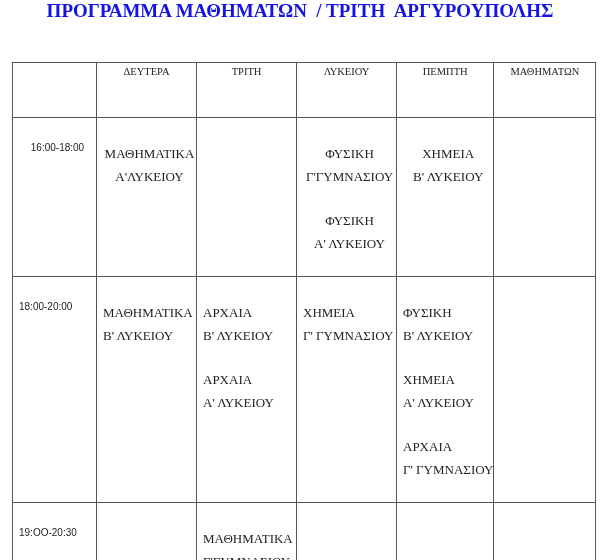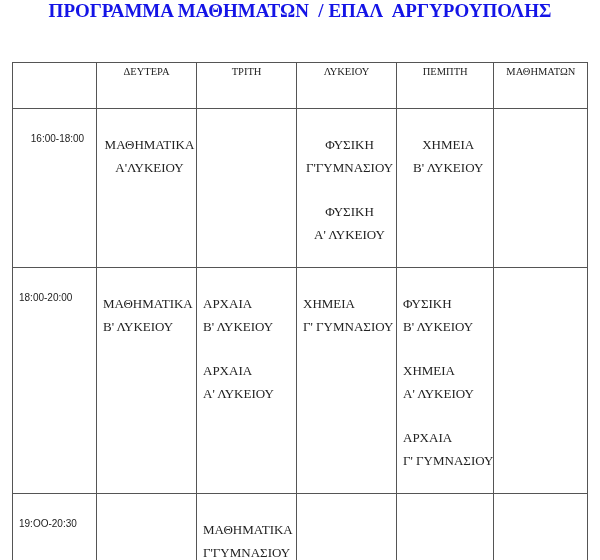--- a/index.html
+++ b/index.html
@@ -17,7 +17,7 @@
 </head>
 <body>
 
-<div class="title">ΠΡΟΓΡΑΜΜΑ ΜΑΘΗΜΑΤΩΝ  / ΕΠΑΛ  ΑΡΓΥΡΟΥΠΟΛΗΣ</div>
+<div class="title">ΠΡΟΓΡΑΜΜΑ ΜΑΘΗΜΑΤΩΝ  / ΤΡΙΤΗ  ΑΡΓΥΡΟΥΠΟΛΗΣ</div>
 
 <table class="sched">
   <colgroup>

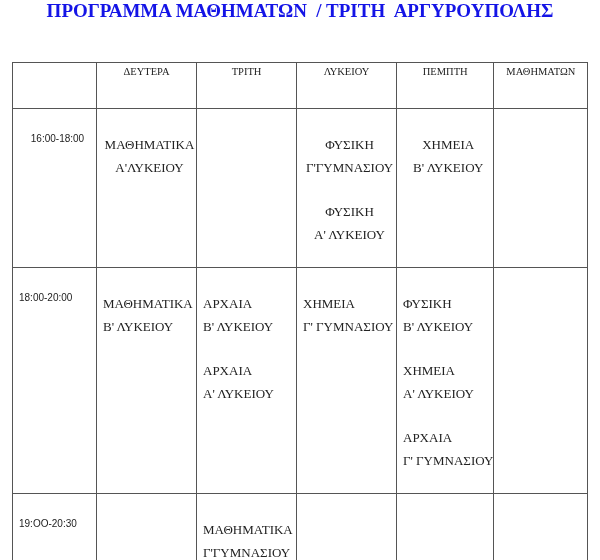--- a/index.html
+++ b/index.html
@@ -6,7 +6,7 @@
   body { width: 600px; height: 560px; position: relative; overflow: hidden; font-family: "Liberation Serif", serif; color: #222; }
   .title { position: absolute; top: 0; left: 0; width: 600px; text-align: center; color: #1414e6; font-weight: bold; font-size: 19px; line-height: 22px; letter-spacing: 0px; white-space: pre; }
   table.sched { position: absolute; left: 12px; top: 62px; border-collapse: collapse; table-layout: fixed; }
-  table.sched td, table.sched th { border: 1.5px solid #555; vertical-align: top; padding: 7px; font-weight: normal; }
+  table.sched td, table.sched th { border: 1.5px solid #555; vertical-align: top; padding: 16px; font-weight: normal; }
   th { font-size: 10.5px; text-align: center; height: 35px; padding-top: 3px !important; }
   td { font-size: 13px; }
   .time { font-family: "Liberation Sans", sans-serif; font-size: 10px; padding: 24px 0 0 6px !important; }

